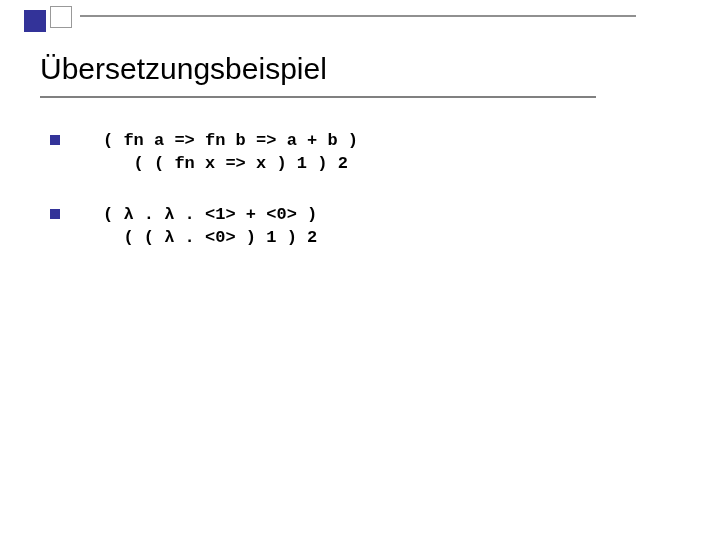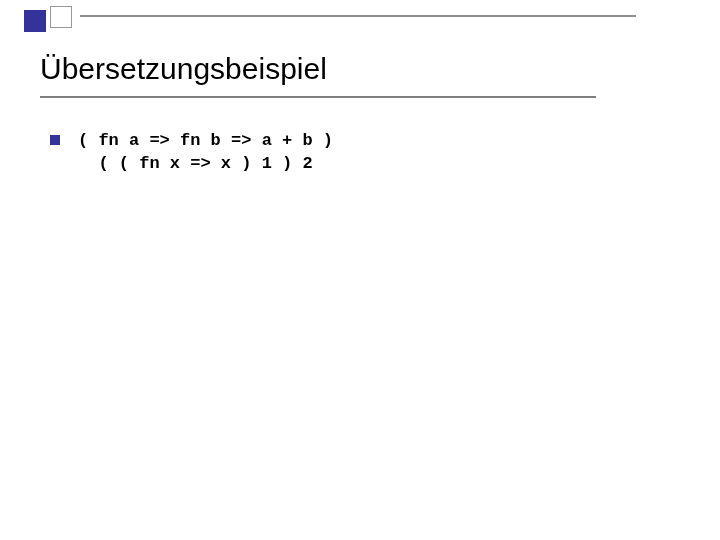--- a/index.html
+++ b/index.html
@@ -16,6 +16,7 @@
     width: 636px;
     height: 540px;
     box-sizing: border-box;
+    text-align: center;
   }
   .top-accent {
     position: absolute;

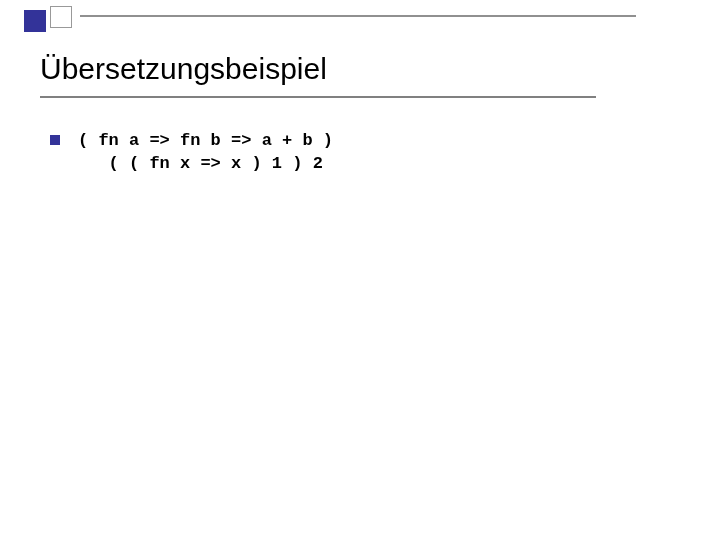--- a/index.html
+++ b/index.html
@@ -93,6 +93,7 @@
     line-height: 1.35;
     white-space: pre;
     color: #000000;
+    margin-left: 25px;
   }
 </style>
 </head>

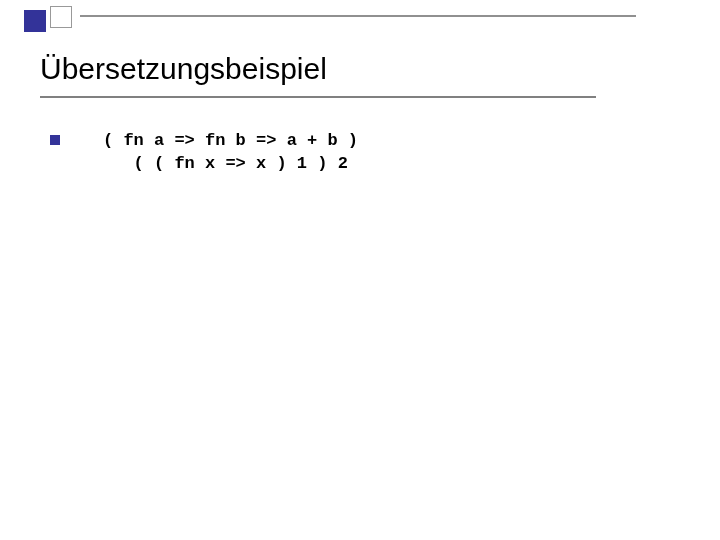--- a/index.html
+++ b/index.html
@@ -118,6 +118,11 @@
   ( ( fn x =&gt; x ) 1 ) 2</div>
     </div>
 
+    <div class="item">
+      <div class="bullet"></div>
+      <div class="code">( λ . λ . &lt;1&gt; + &lt;0&gt; )
+  ( ( λ . &lt;0&gt; ) 1 ) 2</div>
+    </div>
 
 
   </div>

